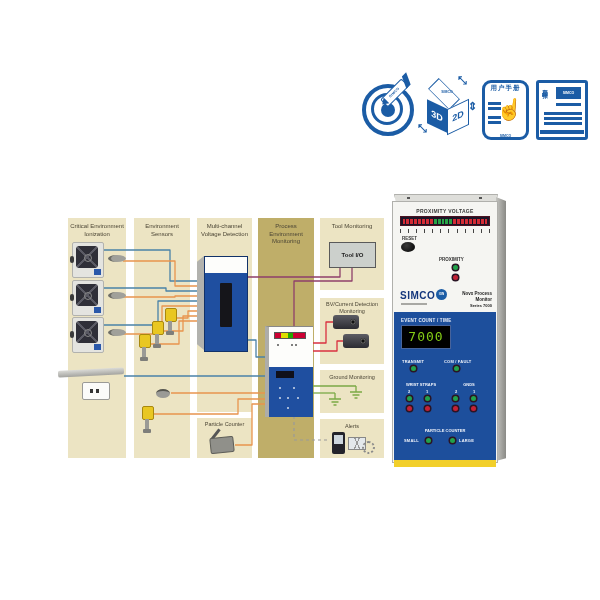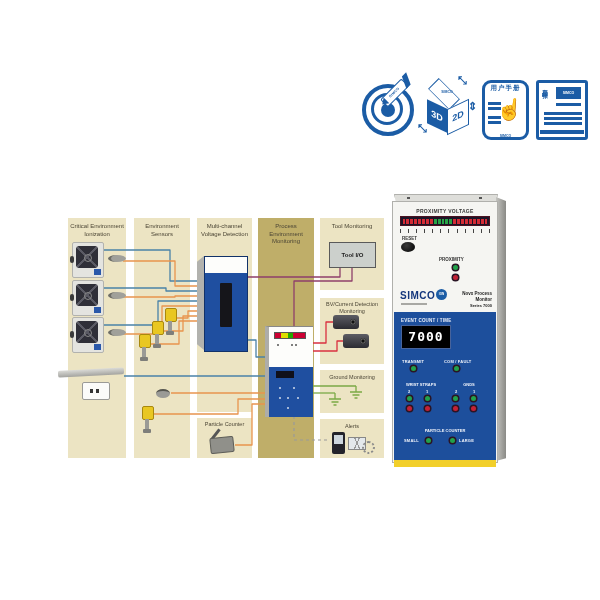--- a/index.html
+++ b/index.html
@@ -96,7 +96,7 @@
   .stripe{position:absolute;left:1px;top:258px;width:102px;height:7px;background:#f2cf2a;}
   .bp-label{position:absolute;color:#eef2fa;font-size:4.5px;font-weight:bold;letter-spacing:.2px;}
   .bp-label.tiny{font-size:4px;}
-  .display{position:absolute;left:7px;top:13px;width:48px;height:22px;background:#000;border:1px solid #47639b;color:#ffffff;font-family:"DejaVu Sans Mono",monospace;font-size:13px;font-weight:bold;text-align:center;line-height:22px;letter-spacing:1px;}
+  .display{position:absolute;left:7px;top:13px;width:48px;height:22px;background:#000;border:1px solid #47639b;color:#84cc16;font-family:"DejaVu Sans Mono",monospace;font-size:13px;font-weight:normal;text-align:center;line-height:22px;letter-spacing:1px;}
   .grp-title{position:absolute;color:#eef2fa;font-size:4px;font-weight:bold;text-align:center;}
 </style>
 </head>

